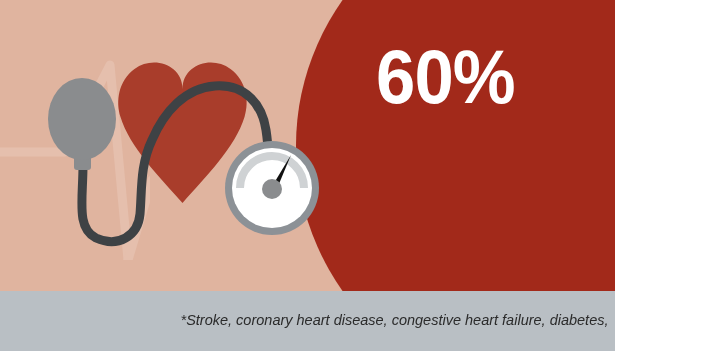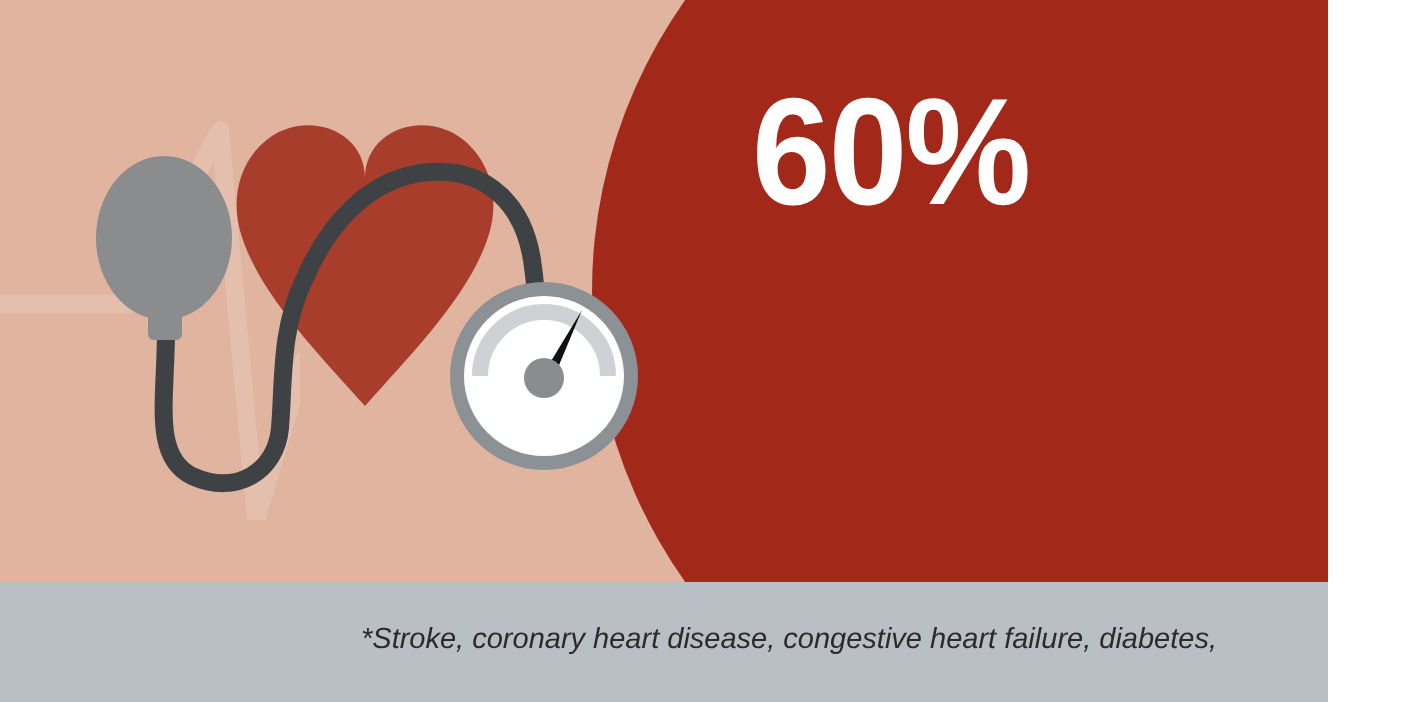--- a/index.html
+++ b/index.html
@@ -10,7 +10,7 @@
   }
   #infographic {
     position: relative;
-    width: 664px;
+    width: 615px;
     height: 351px;
     overflow: hidden;
     font-family: "Liberation Sans", sans-serif;

